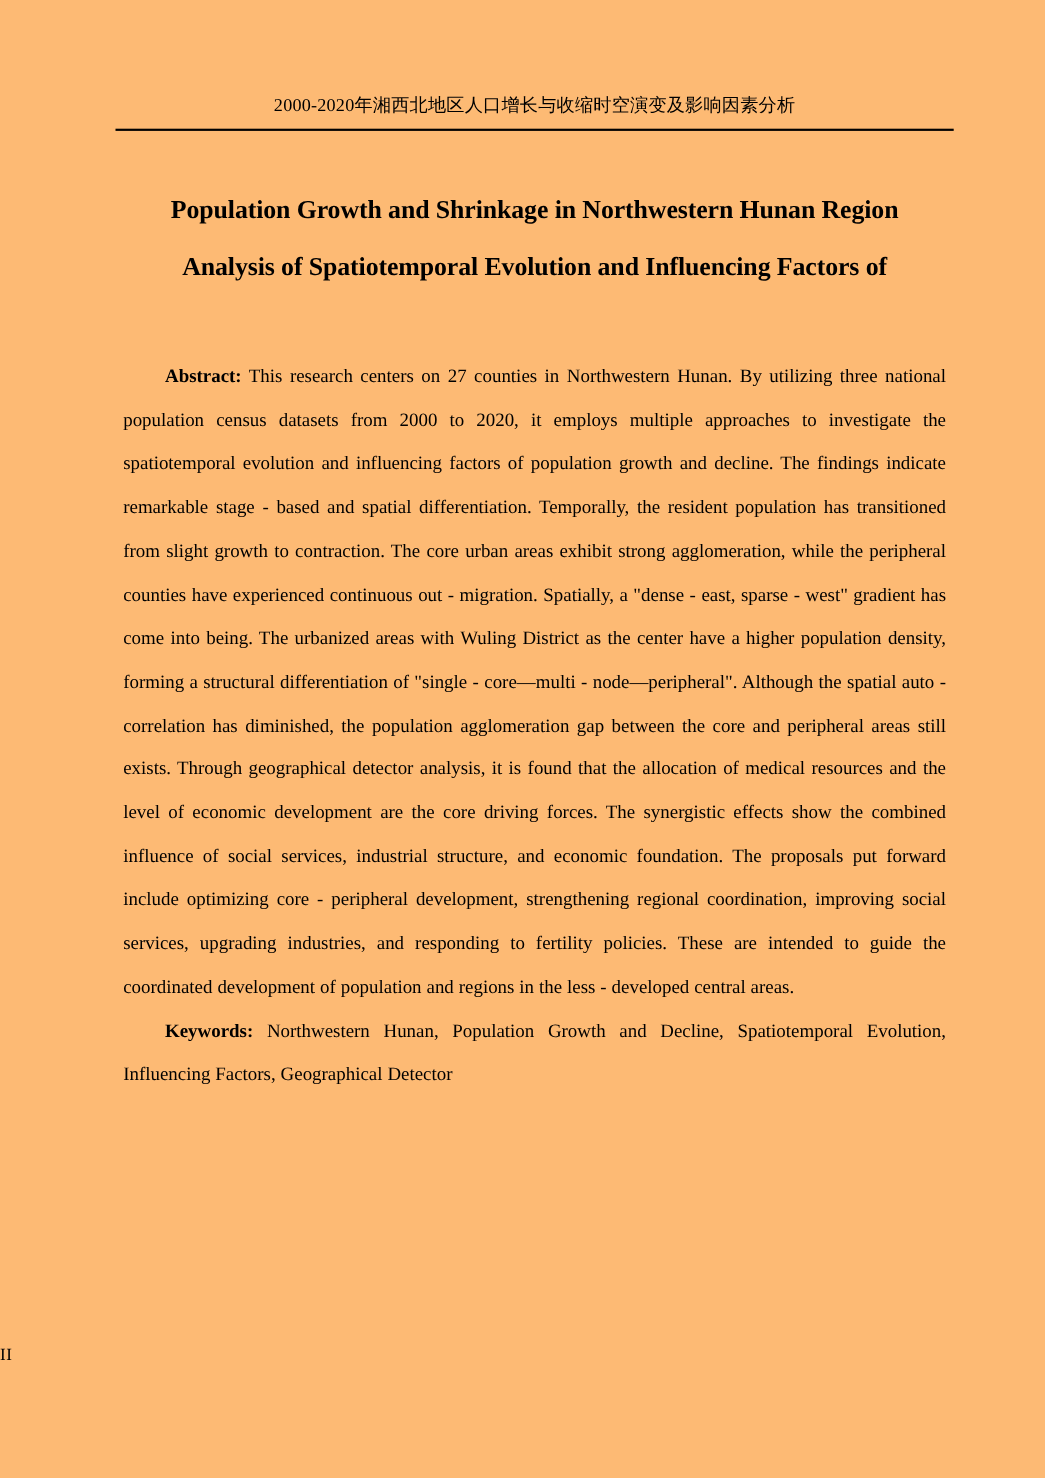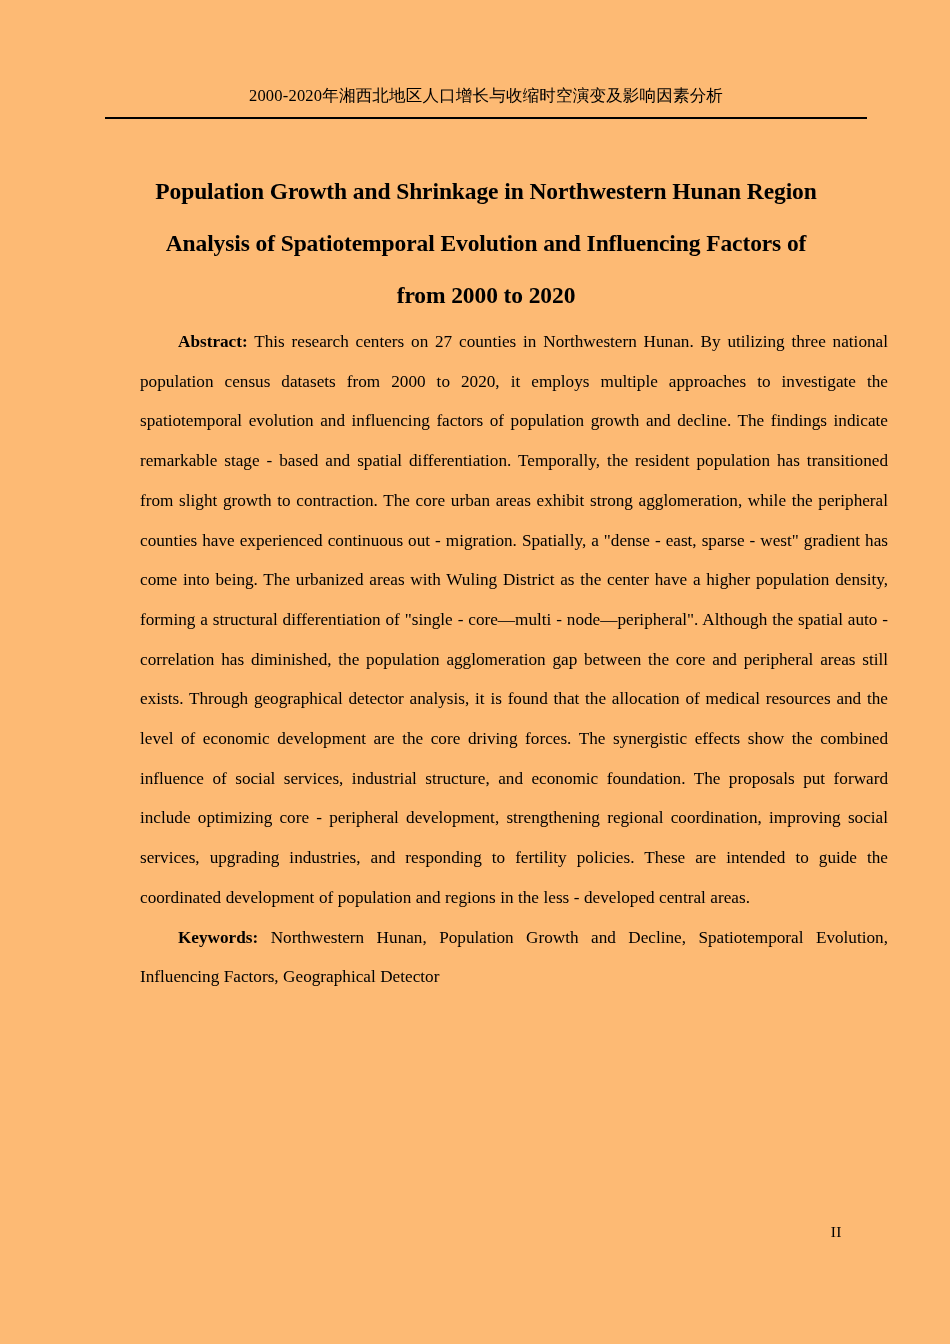--- a/index.html
+++ b/index.html
@@ -110,7 +110,6 @@
   <h1 class="doc-title">
     <span class="tline">Population Growth and Shrinkage in Northwestern Hunan Region</span>
     <span class="tline">Analysis of Spatiotemporal Evolution and Influencing Factors of</span>
-    <span class="tline">from 2000 to 2020</span>
   </h1>
 
   <div class="body-area">

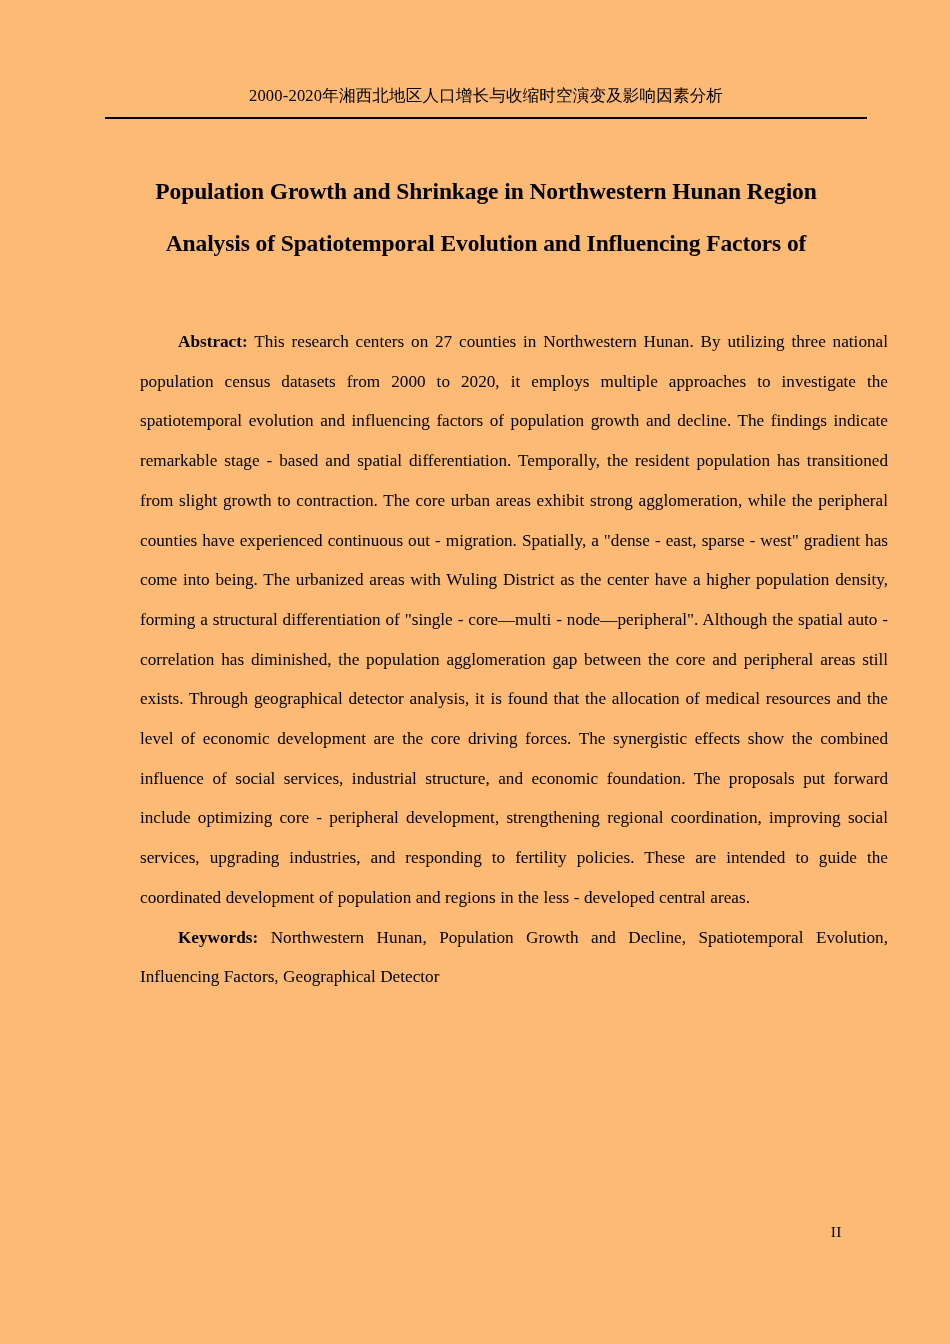--- a/index.html
+++ b/index.html
@@ -65,7 +65,6 @@
     left: 112px;
     top: 322px;
     width: 748px;
-    margin-left: 28px;
   }
 
   p.para {

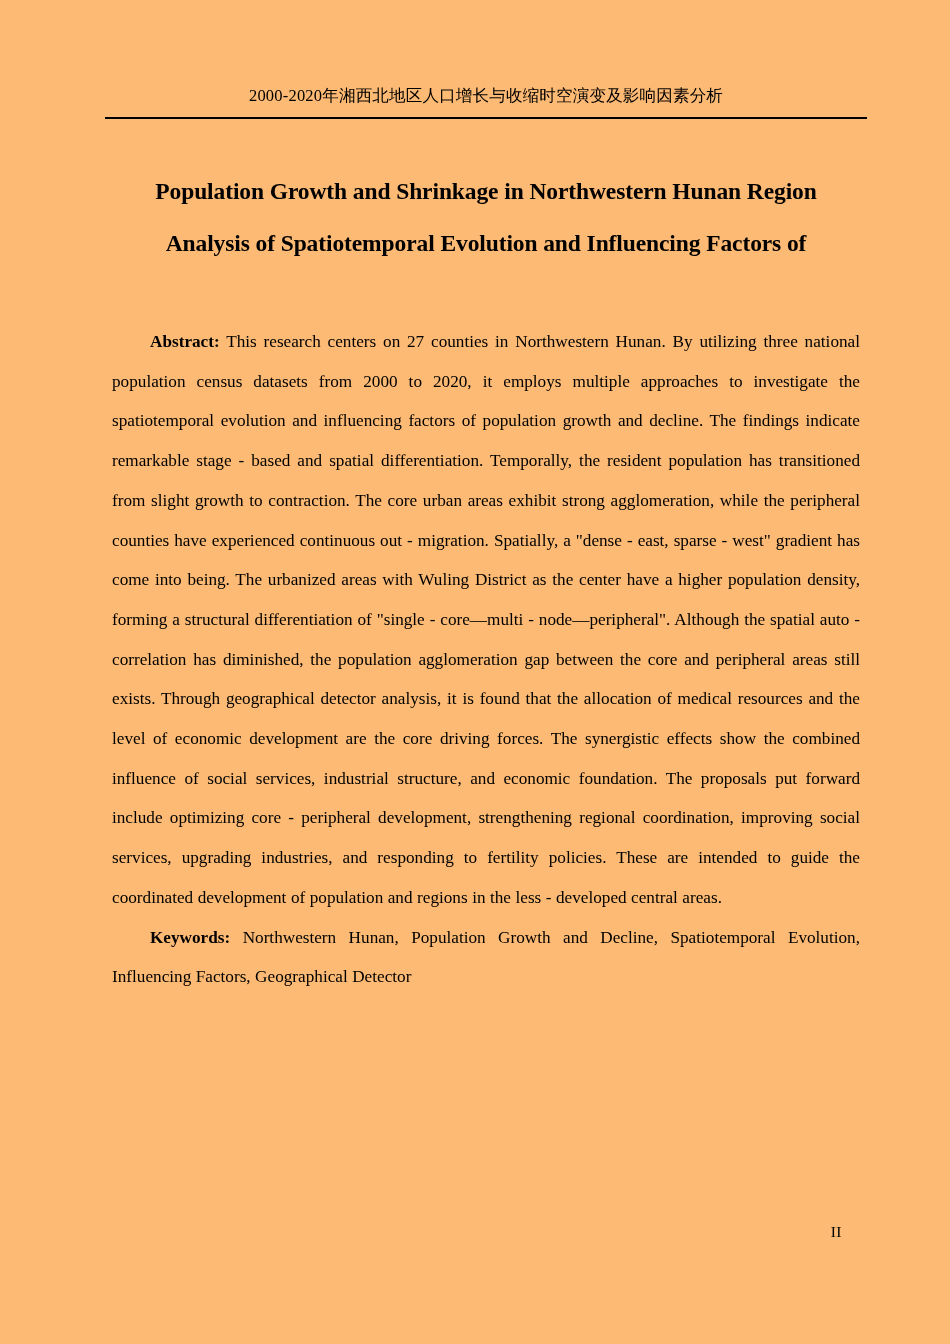--- a/index.html
+++ b/index.html
@@ -90,11 +90,10 @@
     left: 0;
     top: 1224px;
     width: 794px;
-    text-align: right;
+    text-align: left;
     font-size: 15.5px;
     line-height: 1;
     letter-spacing: 0.5px;
-    margin-left: 48px;
   }
 </style>
 </head>

